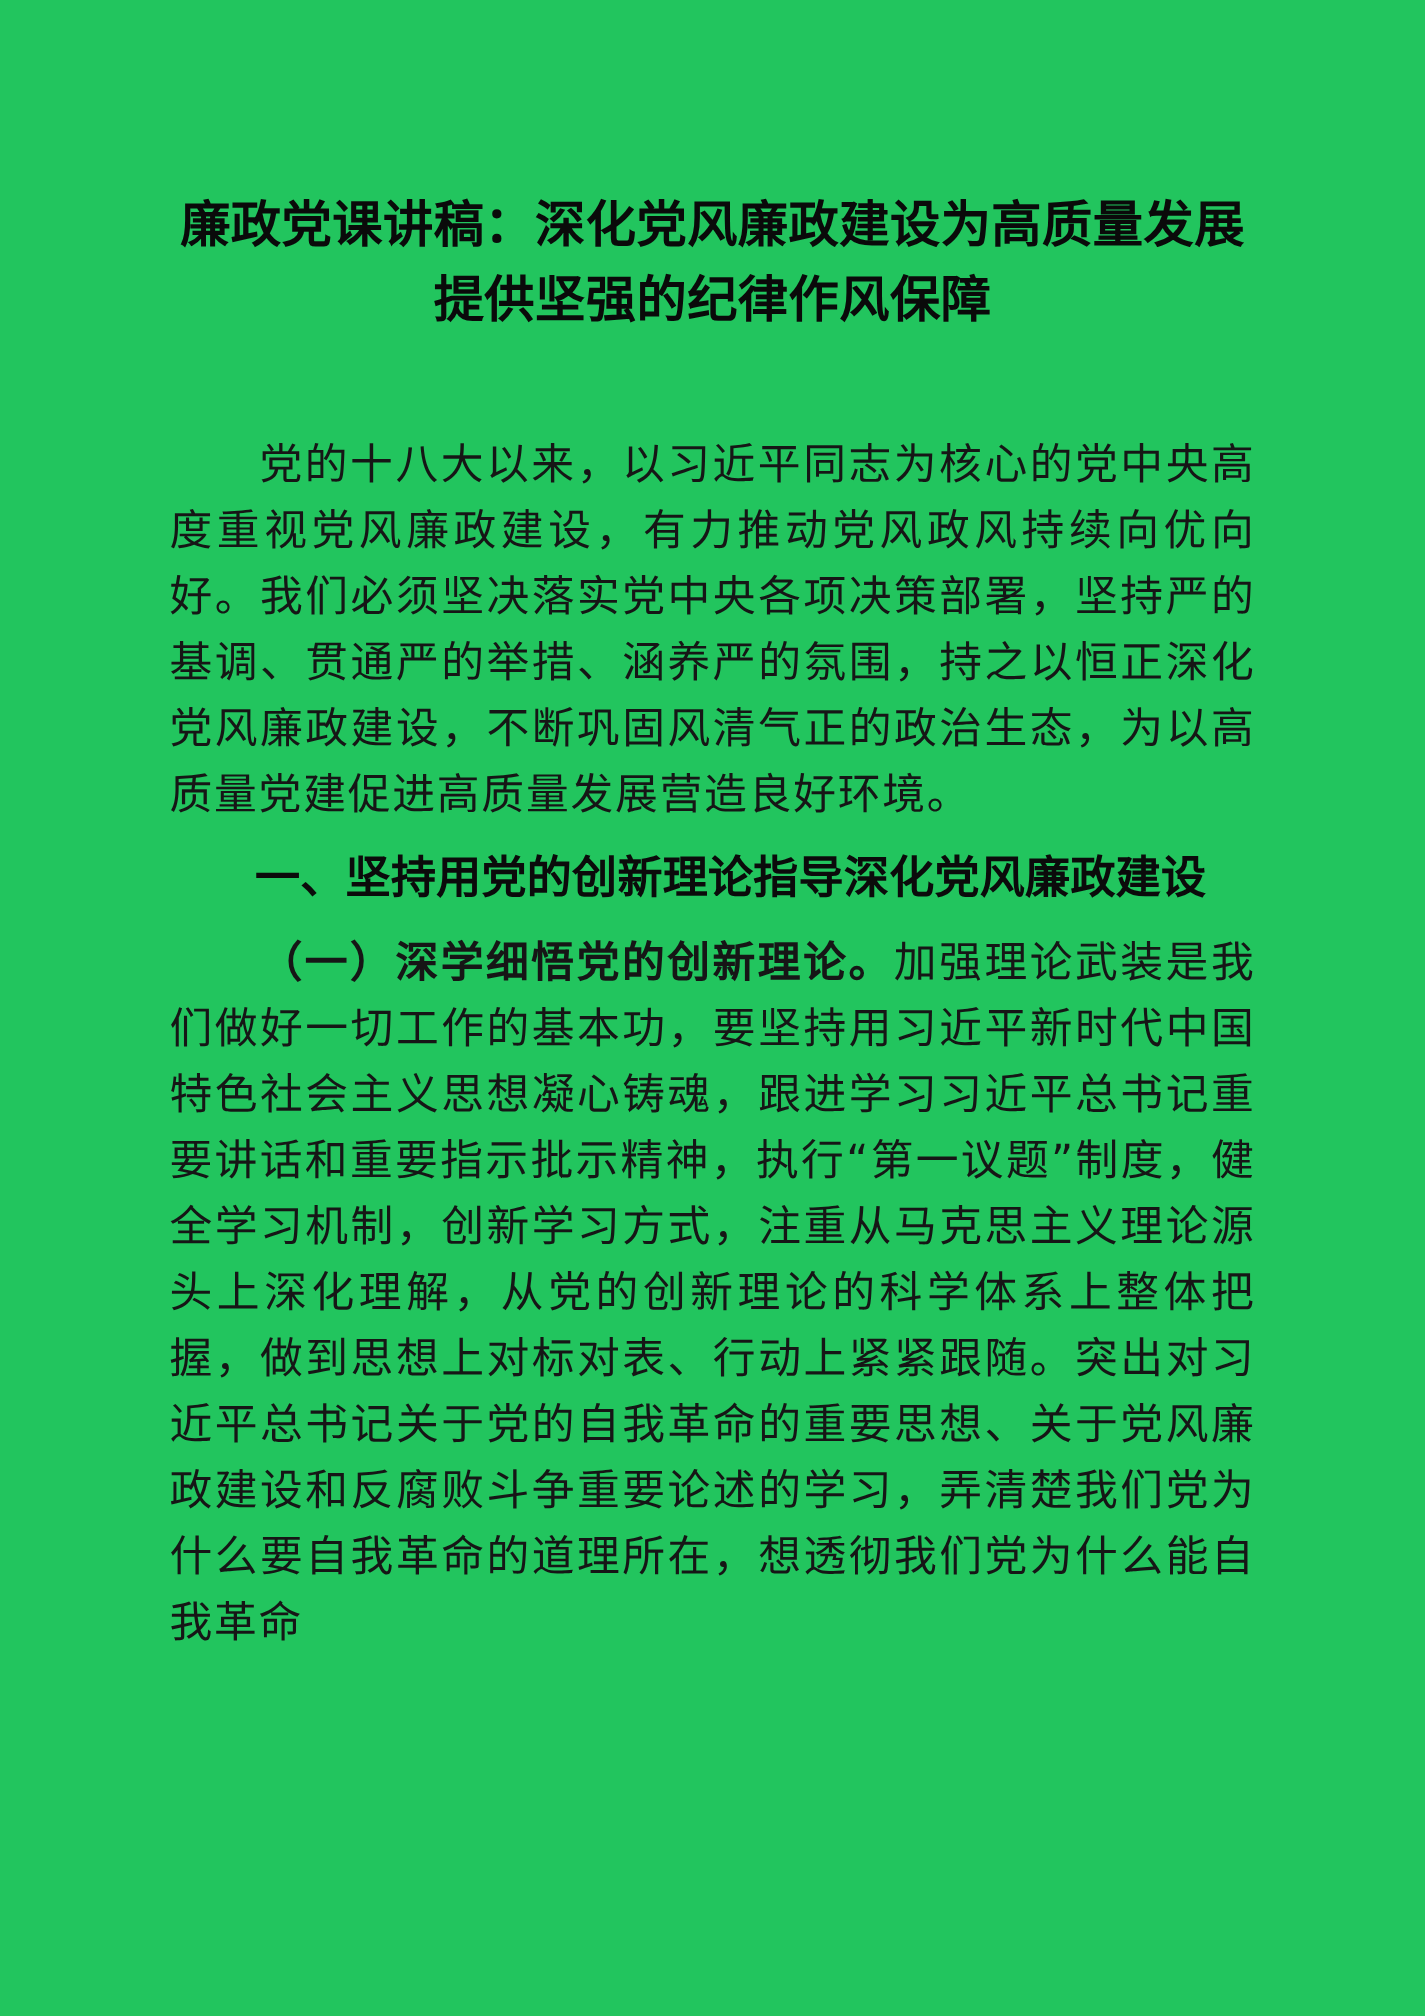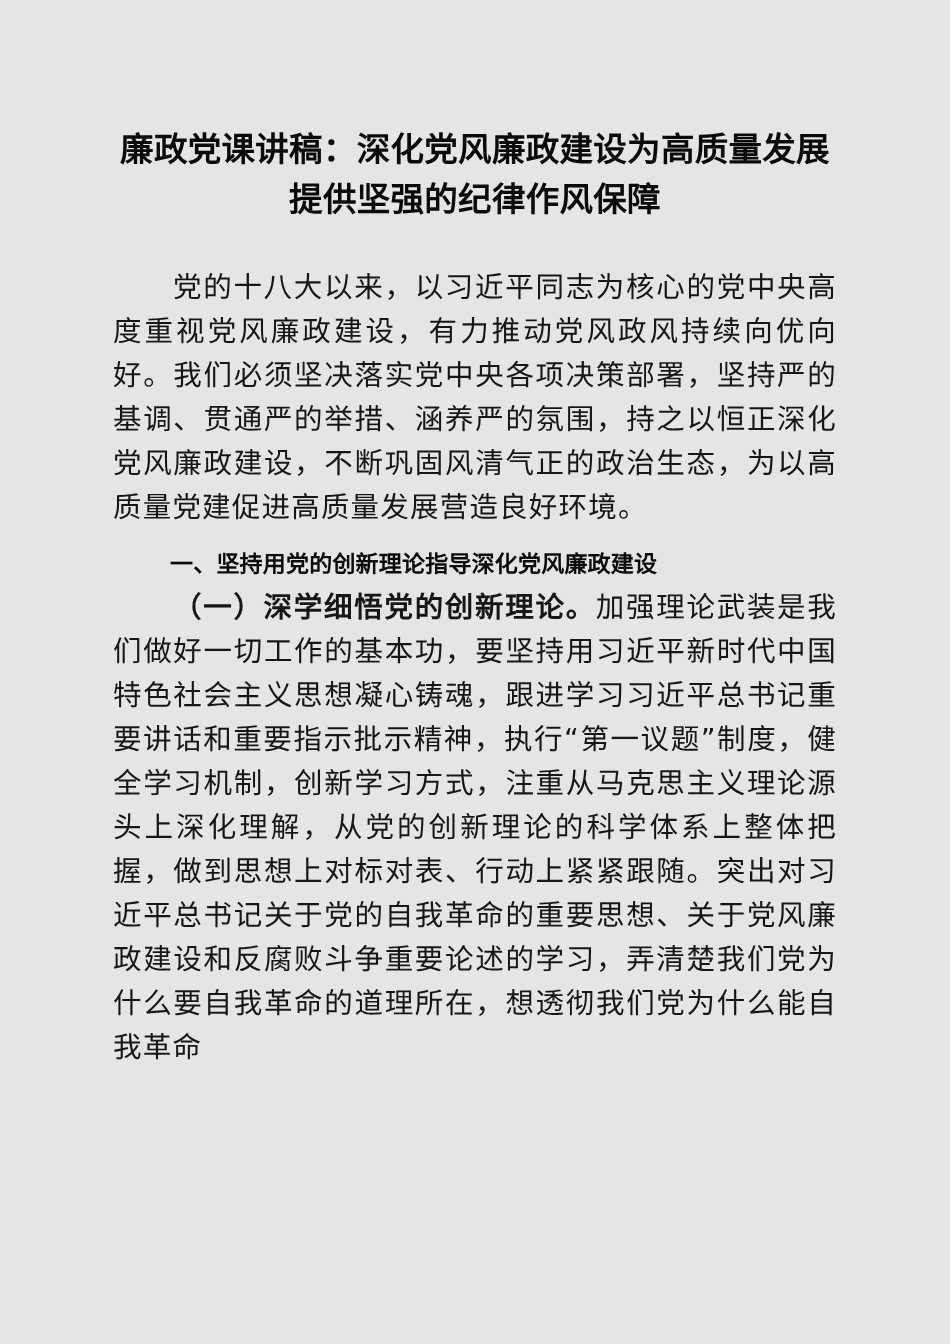--- a/index.html
+++ b/index.html
@@ -22,7 +22,7 @@
     box-sizing: border-box;
     width: 950px;
     height: 1344px;
-    background: #e5e5e5;
+    background: #22c55e;
     padding: 0;
   }
 

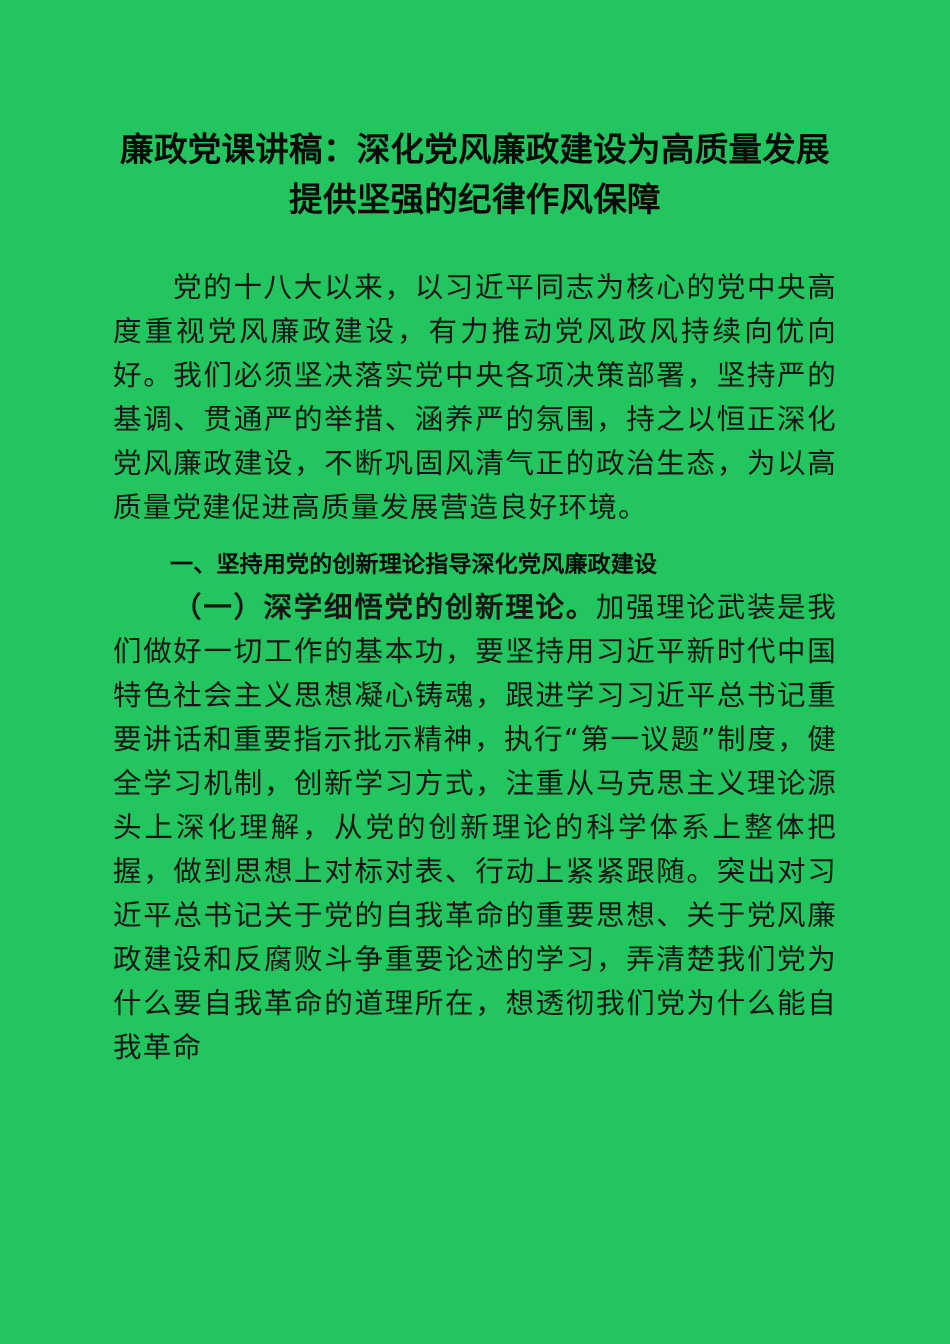--- a/index.html
+++ b/index.html
@@ -79,7 +79,7 @@
   }
 
   .body-para.first-block {
-    margin-top: 40px;
+    margin-top: 62px;
   }
 
   .gap-before-heading { height: 12px; }

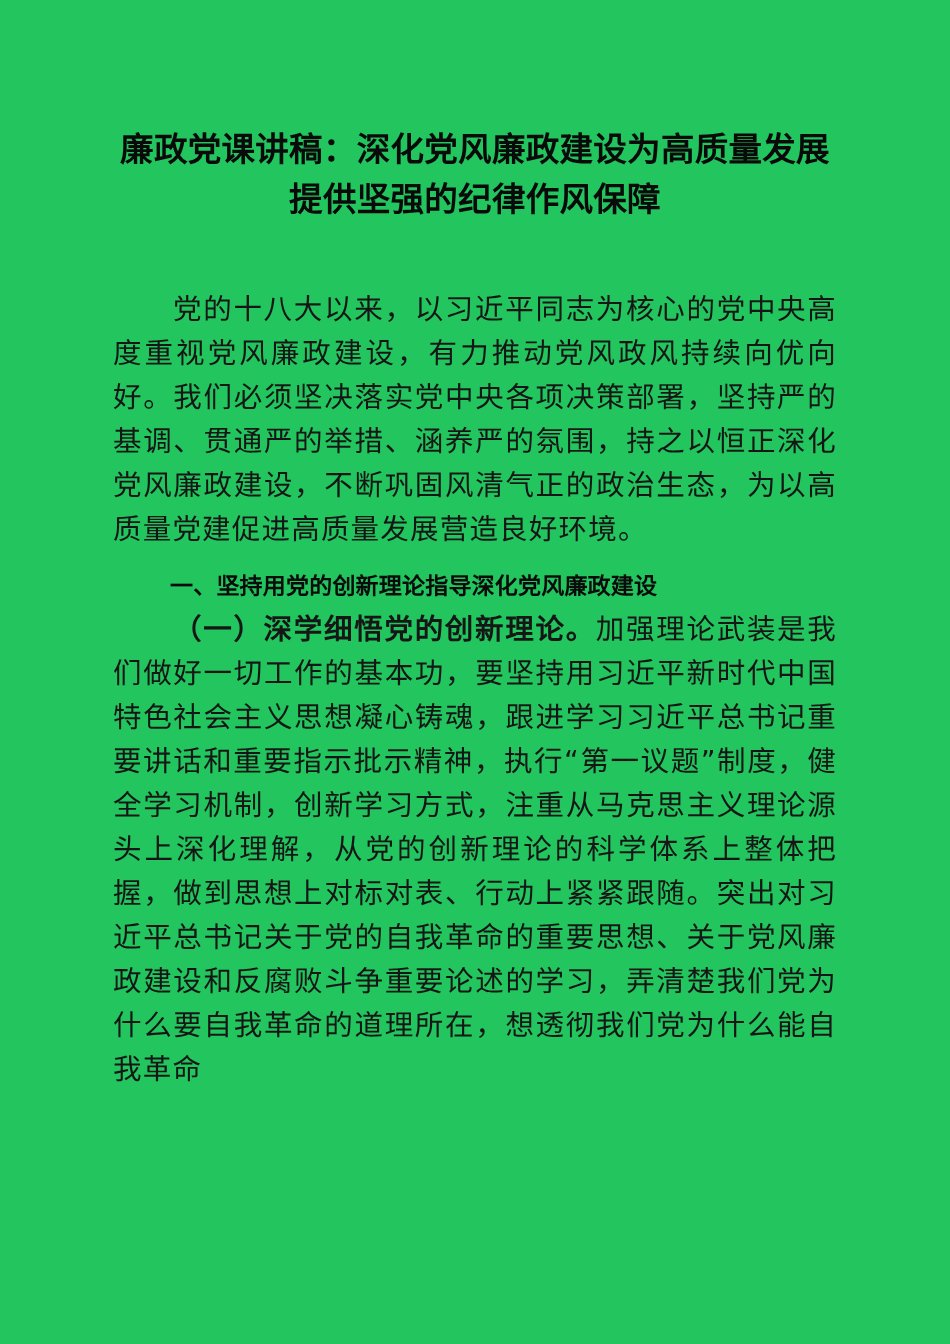--- a/index.html
+++ b/index.html
@@ -54,7 +54,7 @@
     padding: 0;
     font-family: "Liberation Sans", "DejaVu Sans", sans-serif;
     font-weight: 700;
-    font-size: 23px;
+    font-size: 30px;
     line-height: 44px;
     letter-spacing: 0.2px;
     text-indent: 57px;

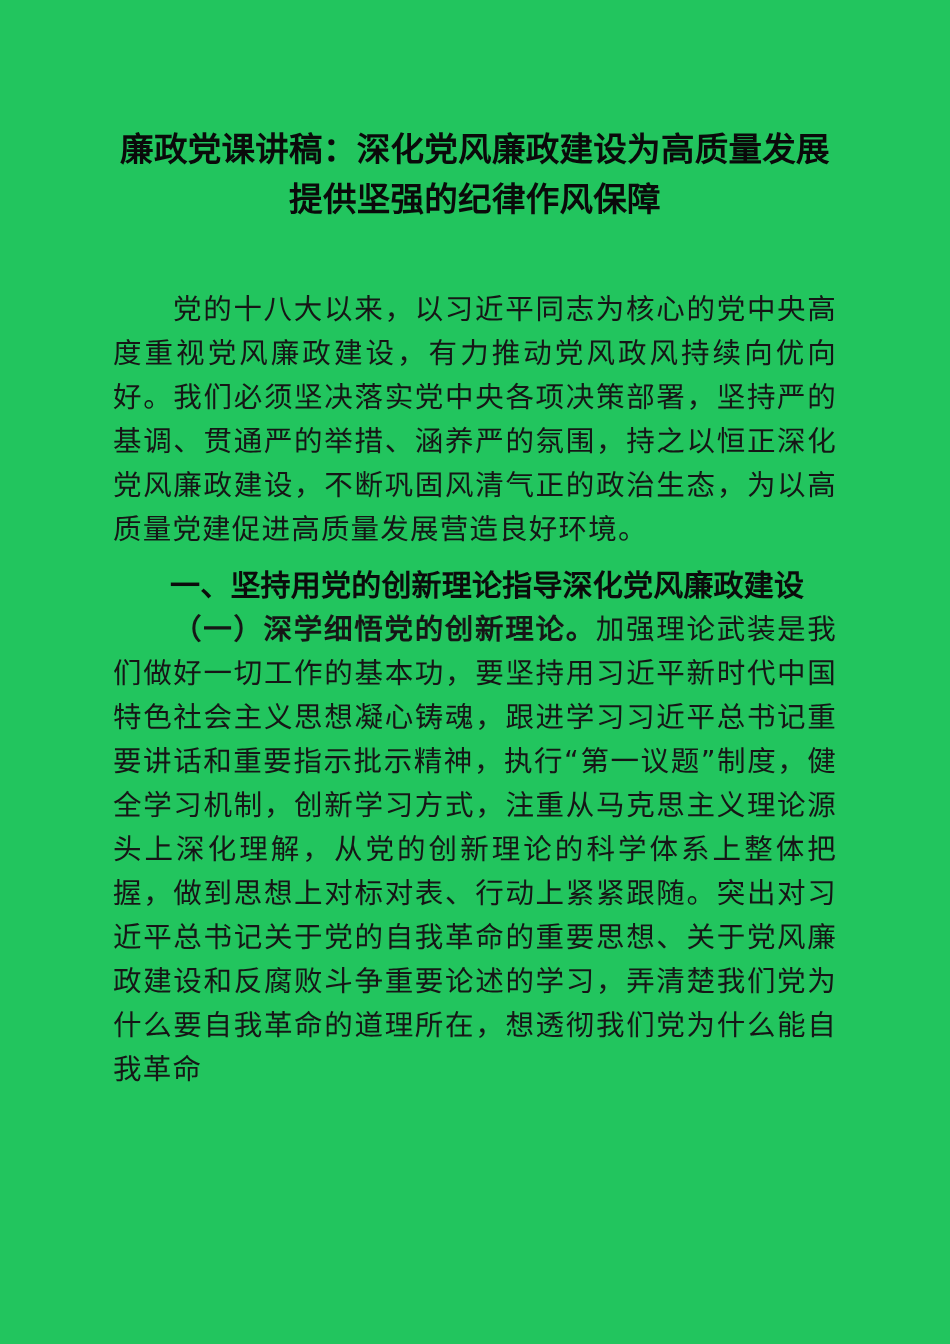--- a/index.html
+++ b/index.html
@@ -94,6 +94,7 @@
   
   .clip-last {
     overflow: hidden;
+    margin-top: 12px;
   }
 </style>
 </head>

